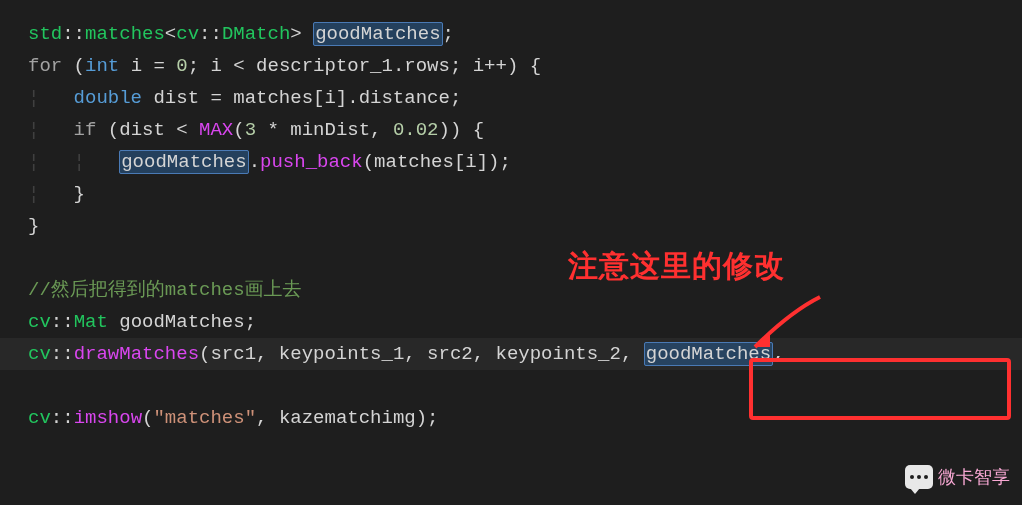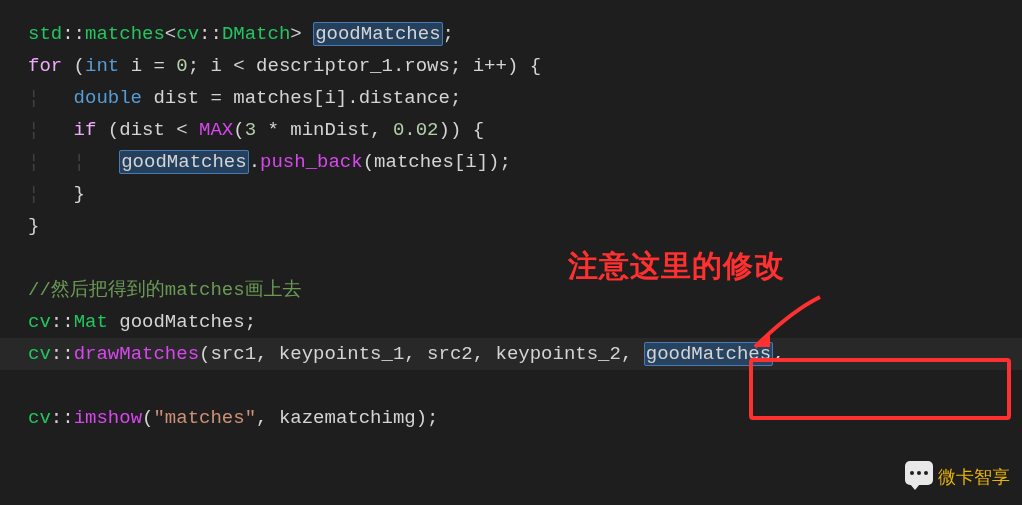--- a/index.html
+++ b/index.html
@@ -20,7 +20,7 @@
       position: relative;
     }
     .kw-type { color: #569cd6; text-align: right; }
-    .kw-ctrl { color: #f0abfc; margin-top: 12px; }
+    .kw-ctrl { color: #a3a3a3; margin-top: 12px; }
     .cls { color: #22c55e; }
     .func { color: #d946ef; }
     .num { color: #b5cea8; }

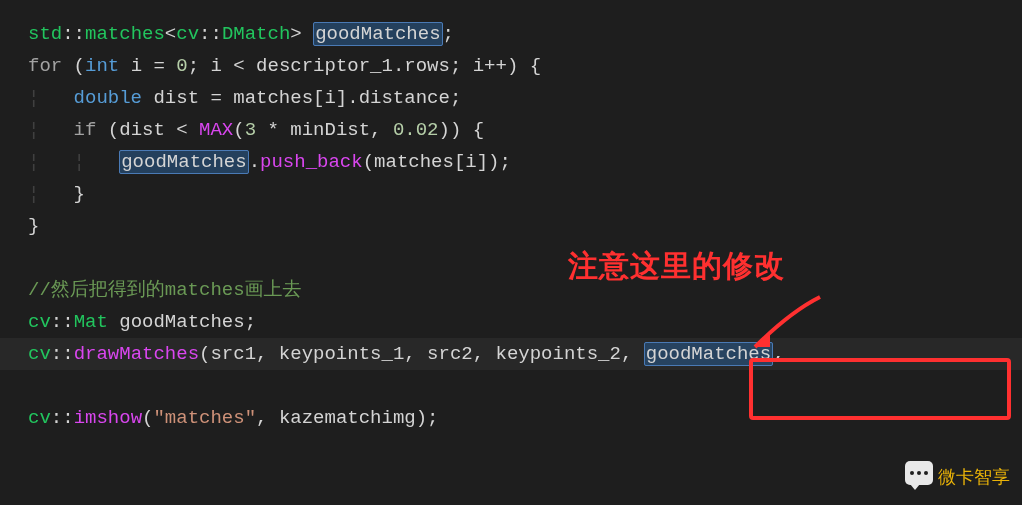--- a/index.html
+++ b/index.html
@@ -62,8 +62,9 @@
       right: 12px;
       bottom: 12px;
       display: flex;
+      align-items: center;
       gap: 5px;
-      color: #eab308;
+      color: #f9a8d4;
       font-family: 'Microsoft YaHei', 'SimHei', sans-serif;
       font-size: 18px;
     }

